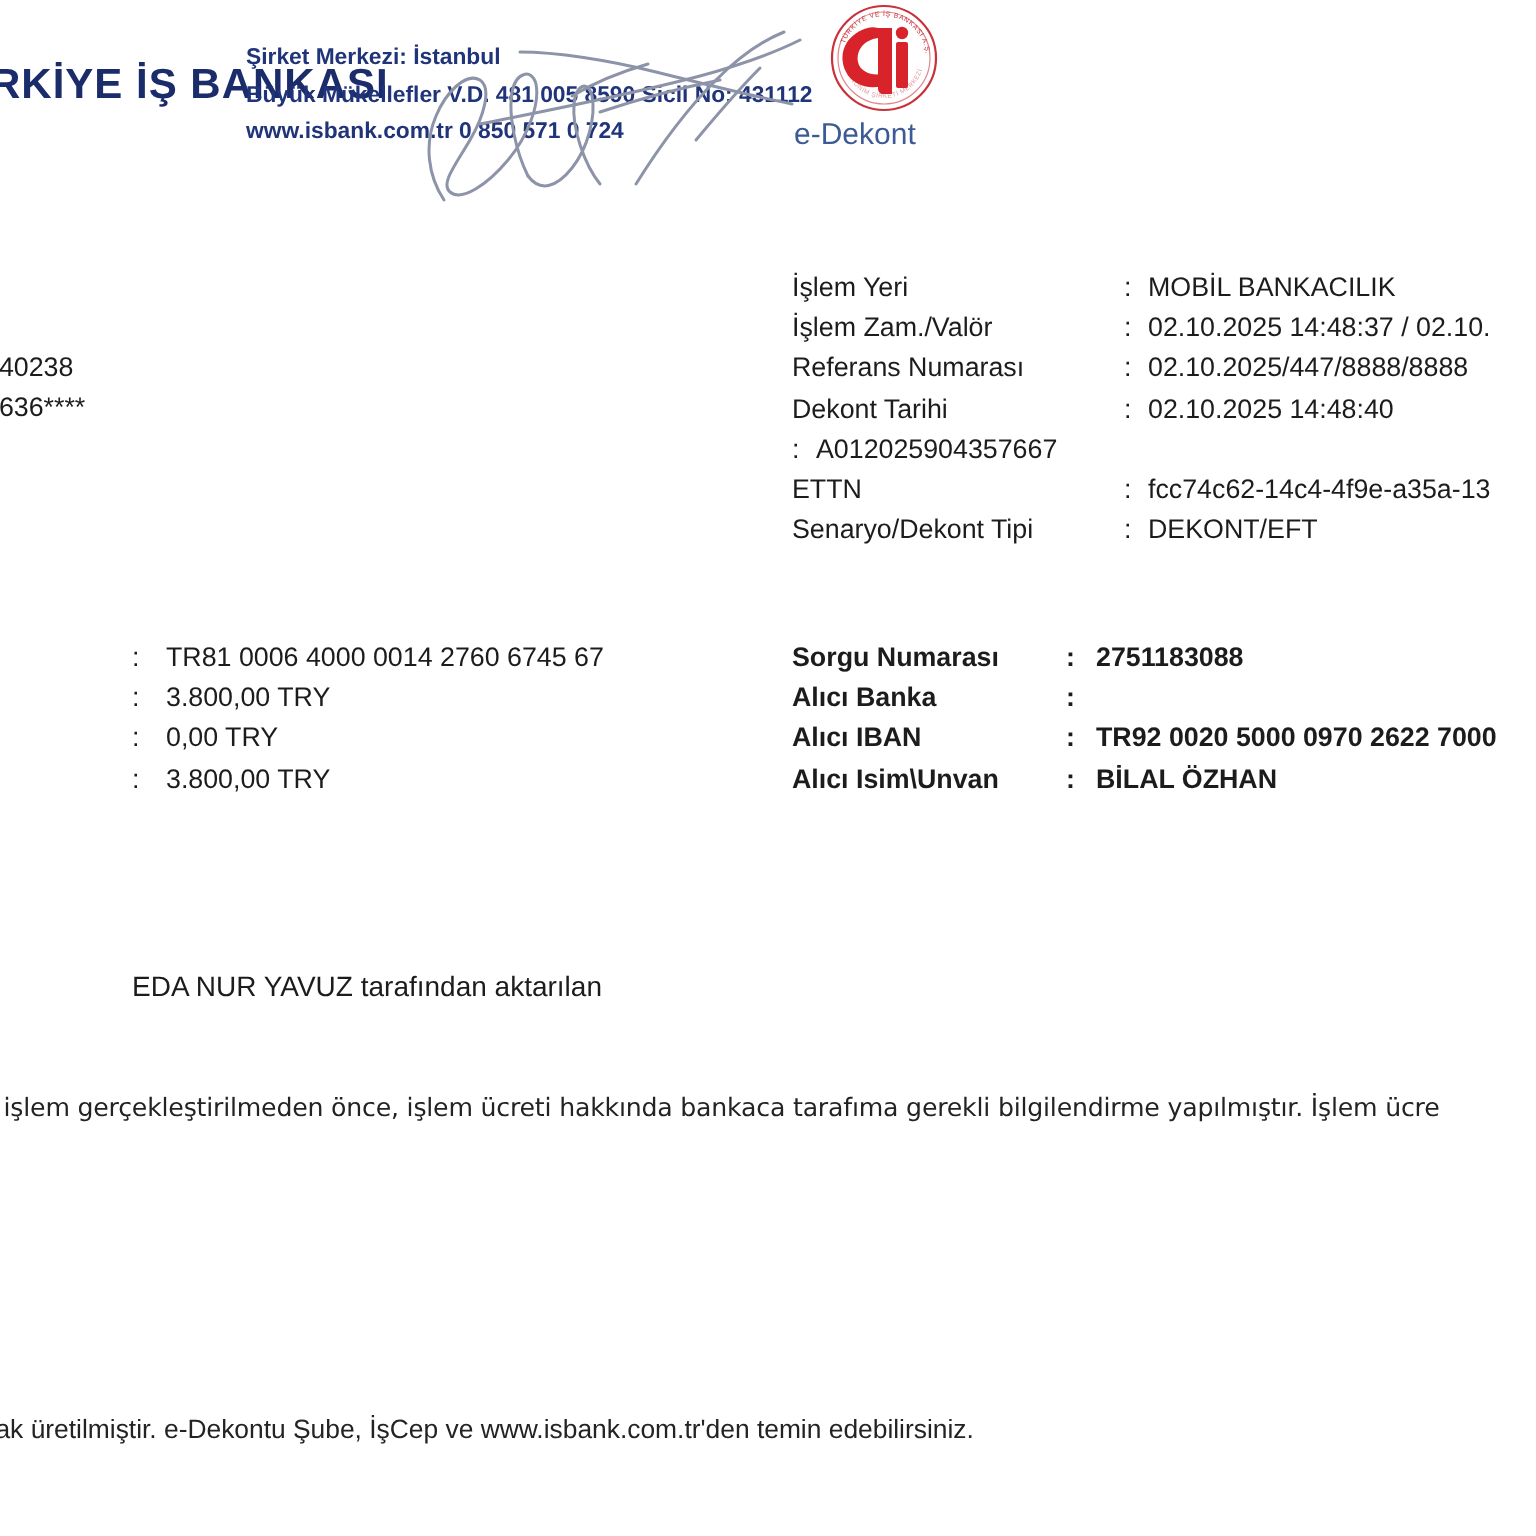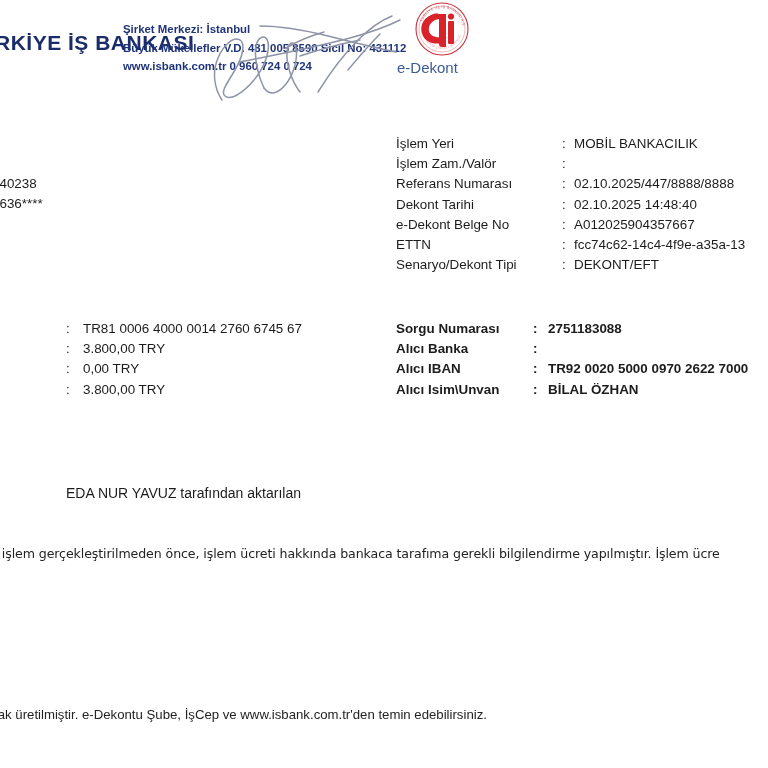--- a/index.html
+++ b/index.html
@@ -168,7 +168,7 @@
   <div class="bank-address">
     <span class="line">Şirket Merkezi: İstanbul</span>
     <span class="line">Büyük Mükellefler V.D. 481 005 8590 Sicil No: 431112</span>
-    <span class="line">www.isbank.com.tr 0 960 724 0 724</span>
+    <span class="line">www.isbank.com.tr 0 850 571 0 724</span>
   </div>
 
   <svg class="signature" viewBox="0 0 210 112">

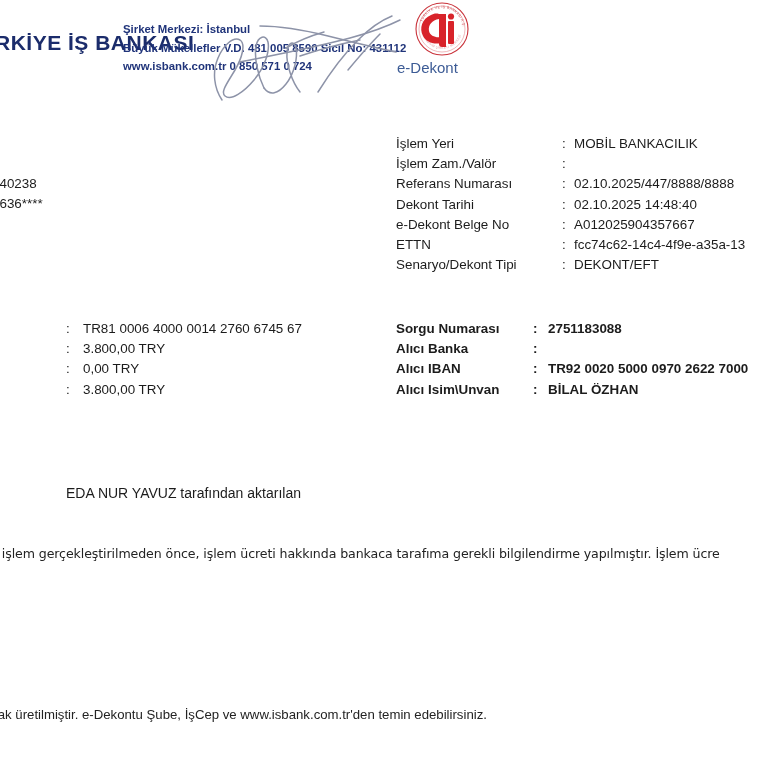--- a/index.html
+++ b/index.html
@@ -219,6 +219,7 @@
     <div class="kv-row">
       <span class="kv-label">İşlem Zam./Valör</span>
       <span class="kv-colon">:</span>
+      <span class="kv-value">02.10.2025 14:48:37 / 02.10.</span>
     </div>
     <div class="kv-row">
       <span class="kv-label">Referans Numarası</span>

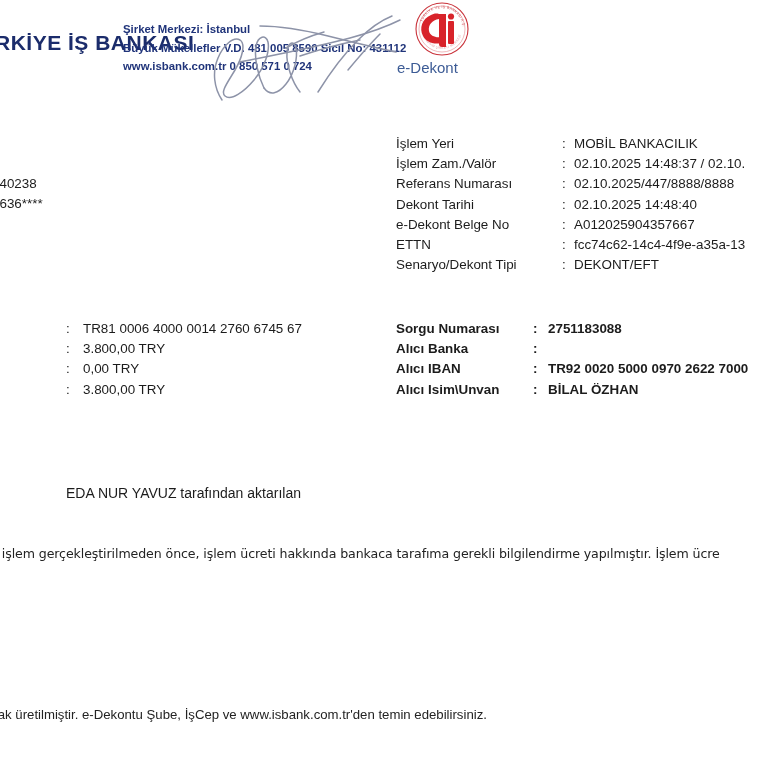--- a/index.html
+++ b/index.html
@@ -232,7 +232,6 @@
       <span class="kv-value">02.10.2025  14:48:40</span>
     </div>
     <div class="kv-row">
-      <span class="kv-label">e-Dekont Belge No</span>
       <span class="kv-colon">:</span>
       <span class="kv-value">A012025904357667</span>
     </div>

